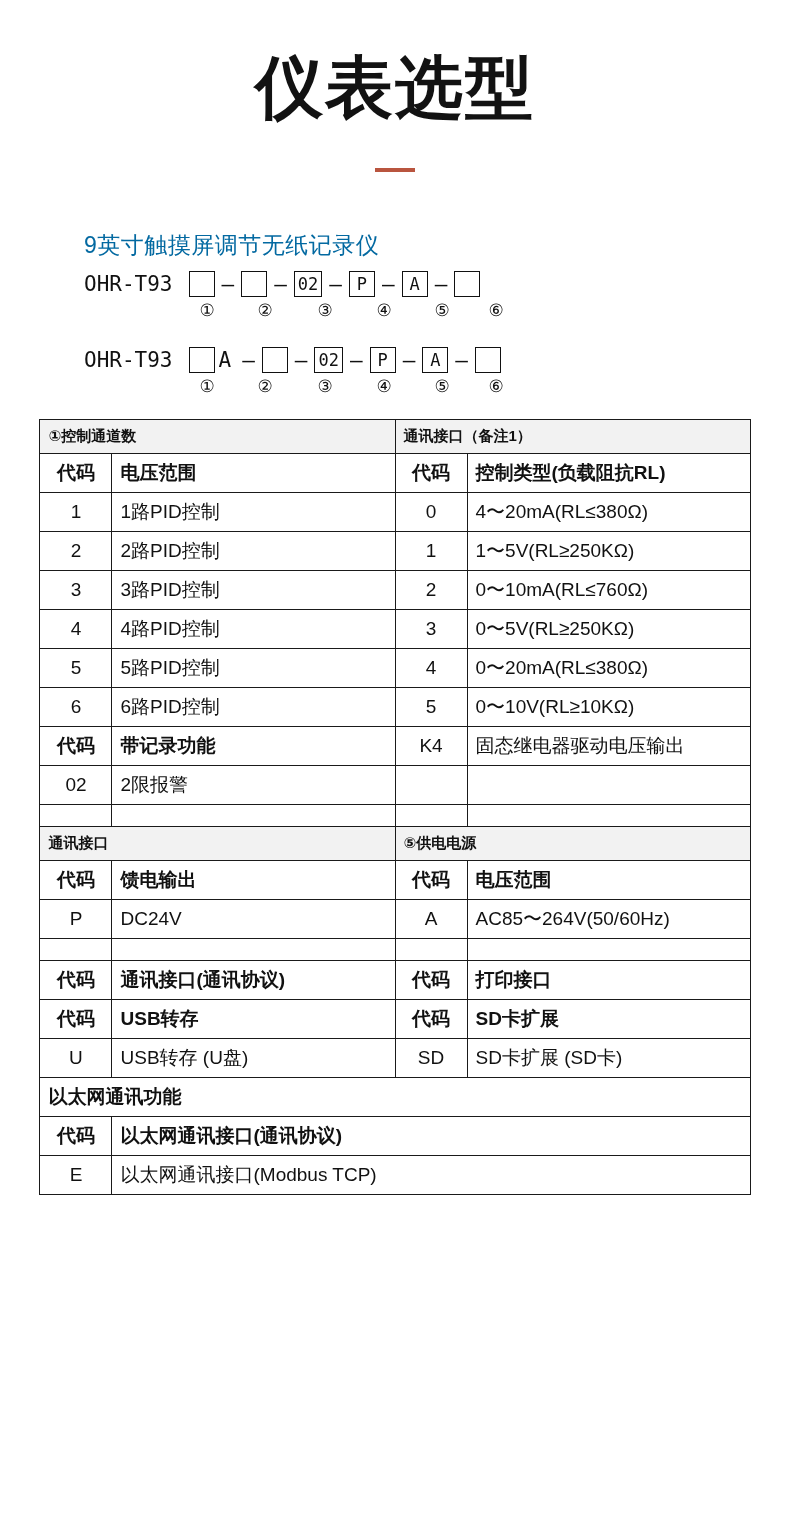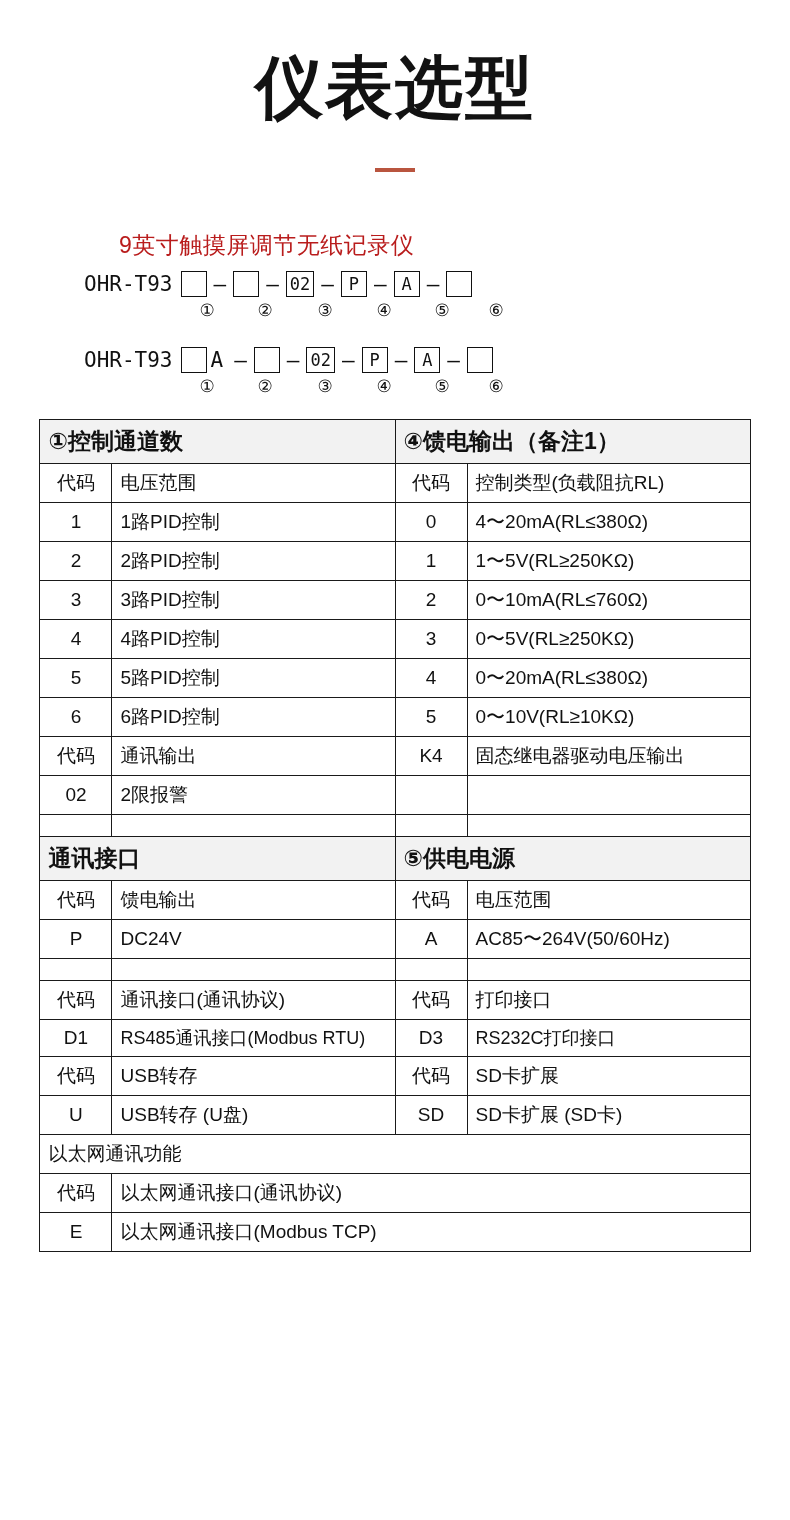--- a/index.html
+++ b/index.html
@@ -45,10 +45,9 @@
   .model-heading {
     font-size: 23px;
     font-weight: normal;
-    color: #b91c1c;
+    color: #0369a1;
     margin-bottom: 10px;
     letter-spacing: 0.5px;
-    margin-left: 35px;
   }
   .code-row {
     display: flex;

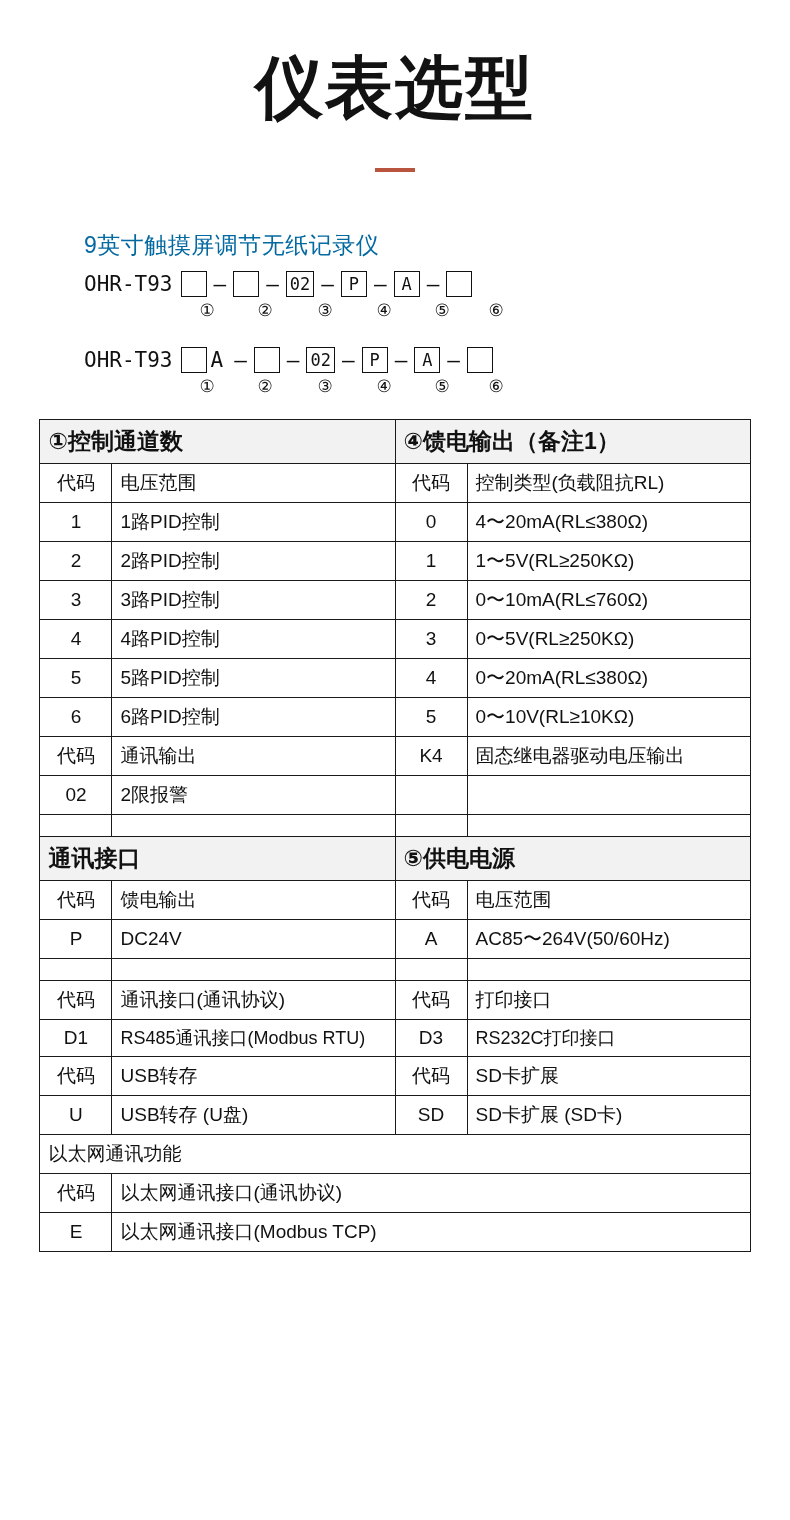--- a/index.html
+++ b/index.html
@@ -59,7 +59,7 @@
   }
   .code-prefix {
     letter-spacing: 0px;
-    margin-right: 8px;
+    margin-right: 16px;
   }
   .code-box {
     display: inline-flex;

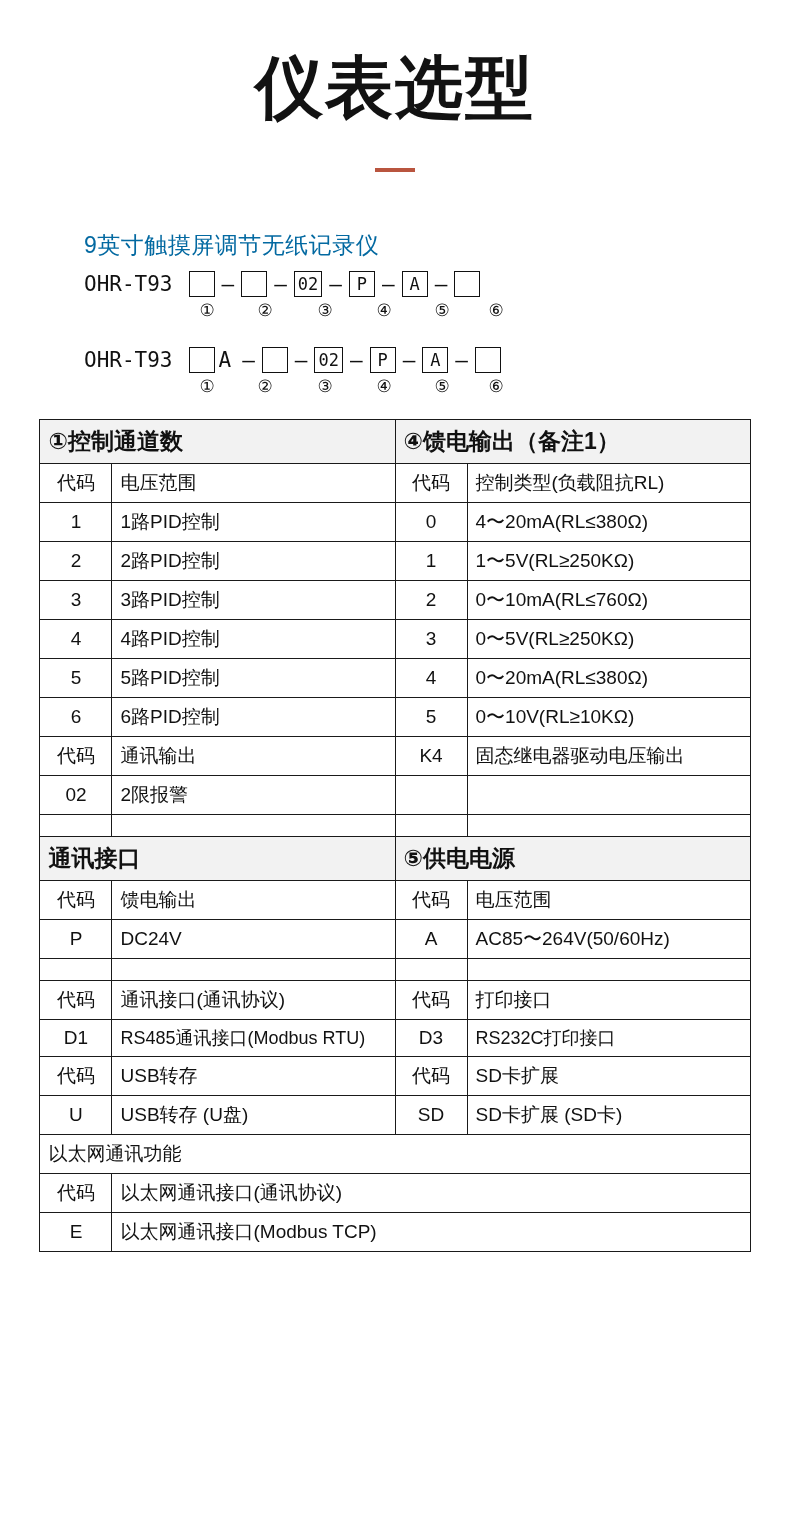--- a/index.html
+++ b/index.html
@@ -114,7 +114,7 @@
   td.section {
     background: #f2f2f2;
     font-weight: bold;
-    font-size: 23px;
+    font-size: 15px;
   }
   td.hdr {
     font-weight: normal;

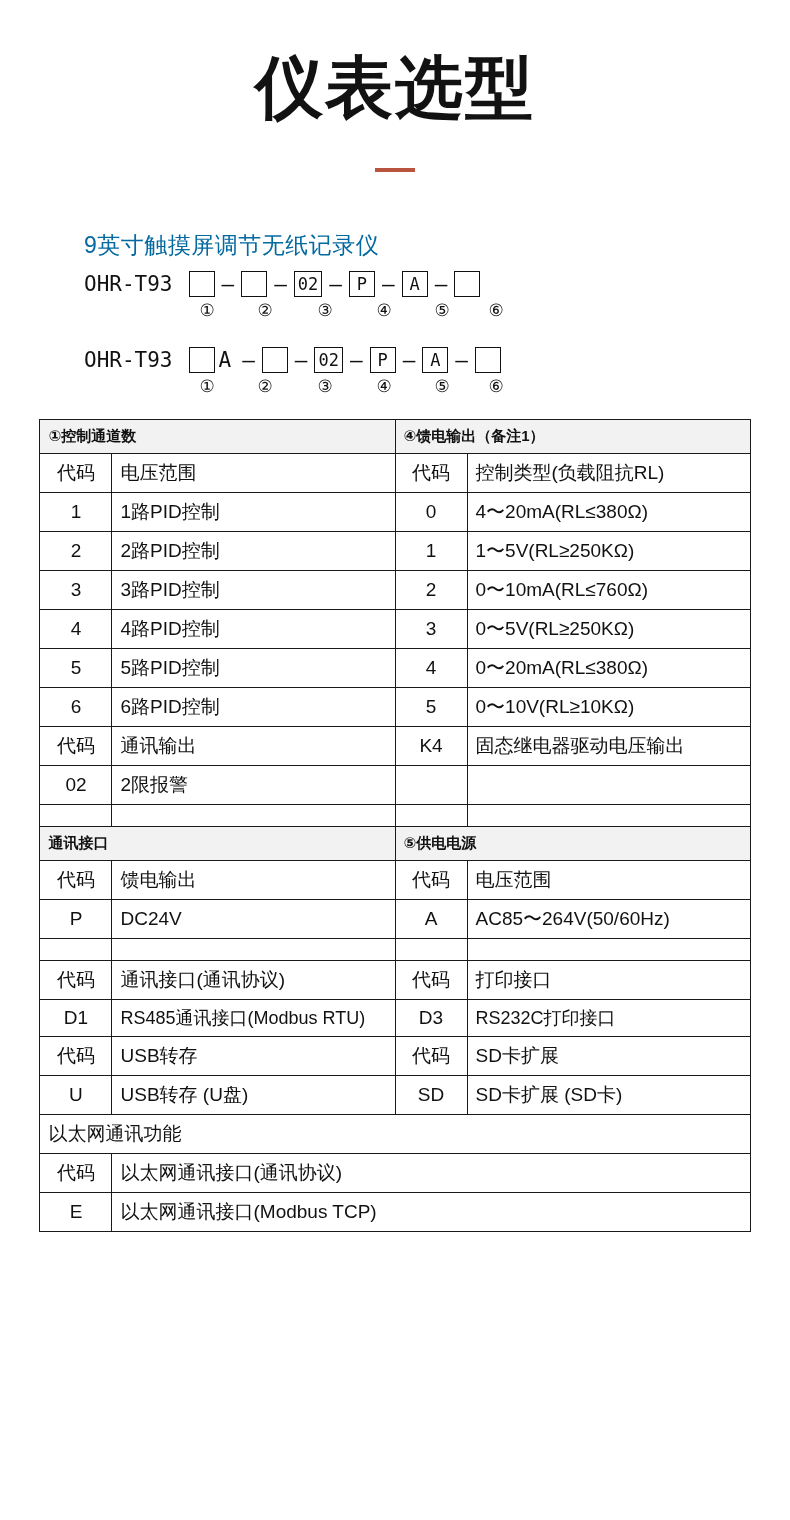--- a/index.html
+++ b/index.html
@@ -198,7 +198,7 @@
 
       <tr>
         <td class="section" colspan="2">①控制通道数</td>
-        <td class="section" colspan="2">④馈电输出（备注1）</td>
+        <td class="section" colspan="2">通讯接口（备注1）</td>
       </tr>
       <tr>
         <td class="hdr ctr">代码</td>

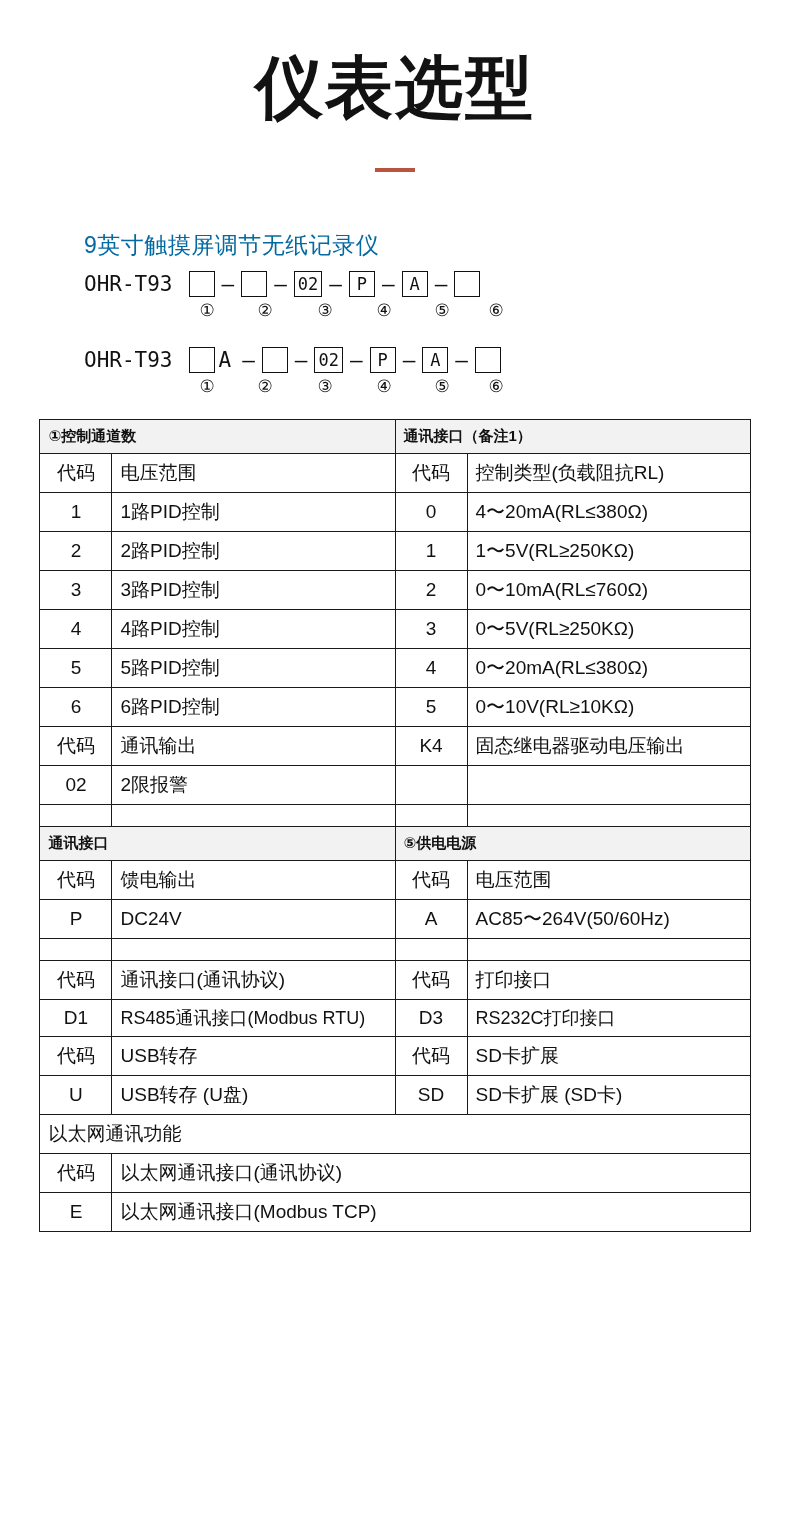--- a/index.html
+++ b/index.html
@@ -117,7 +117,7 @@
     font-size: 15px;
   }
   td.hdr {
-    font-weight: normal;
+    font-weight: bold;
   }
   td.ctr {
     text-align: center;

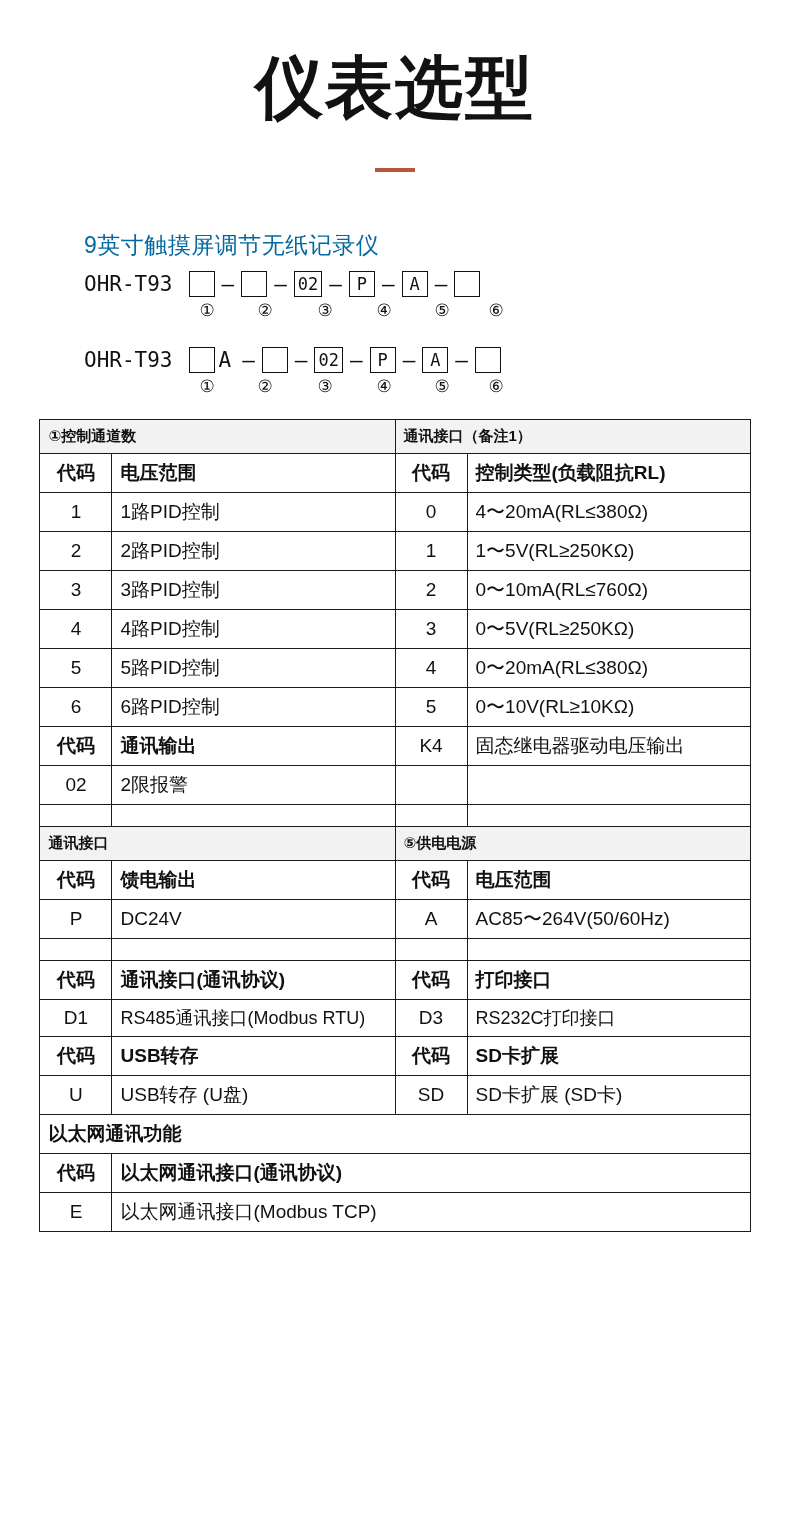--- a/index.html
+++ b/index.html
@@ -245,7 +245,7 @@
 
       <tr>
         <td class="hdr ctr">代码</td>
-        <td class="hdr cellpad">通讯输出</td>
+        <td class="hdr cellpad">带记录功能</td>
         <td class="ctr">K4</td>
         <td class="cellpad">固态继电器驱动电压输出</td>
       </tr>

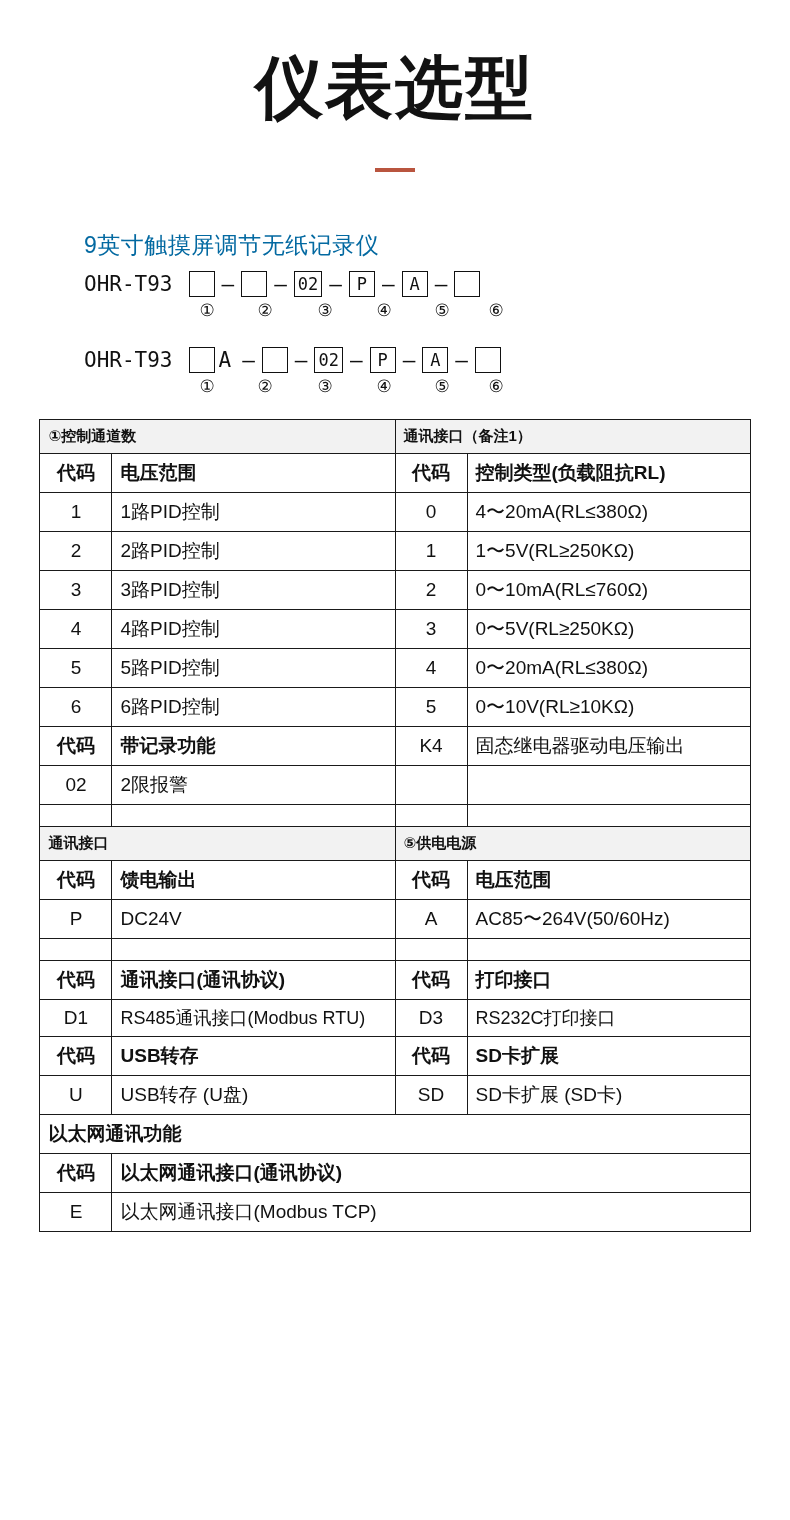--- a/index.html
+++ b/index.html
@@ -292,12 +292,6 @@
         <td class="hdr cellpad">打印接口</td>
       </tr>
       <tr>
-        <td class="ctr">D1</td>
-        <td class="cellpad small">RS485通讯接口(Modbus RTU)</td>
-        <td class="ctr">D3</td>
-        <td class="cellpad small">RS232C打印接口</td>
-      </tr>
-      <tr>
         <td class="hdr ctr">代码</td>
         <td class="hdr cellpad">USB转存</td>
         <td class="hdr ctr">代码</td>

